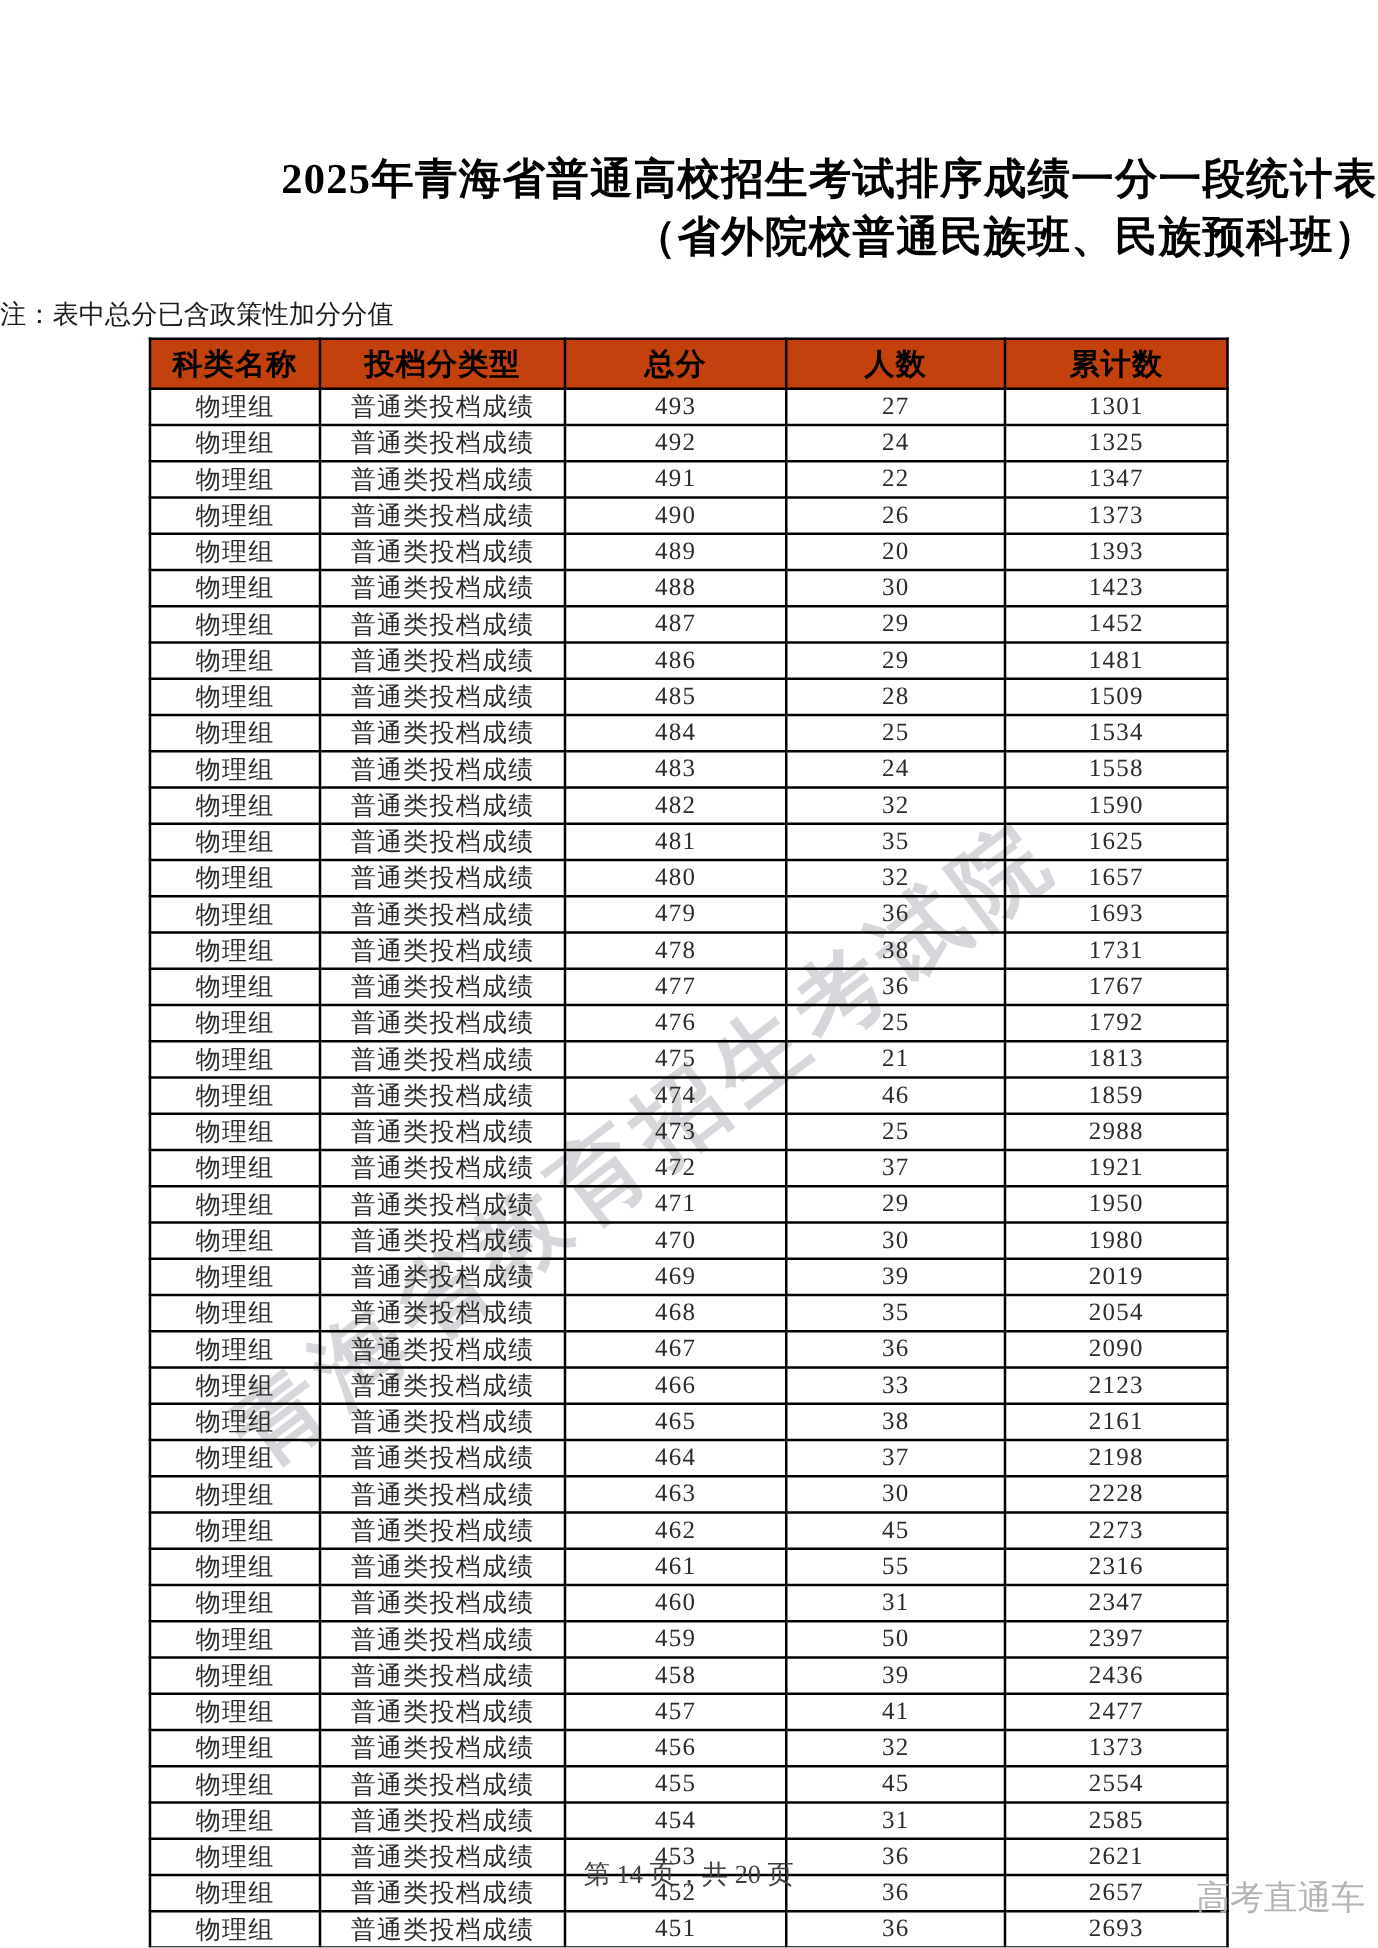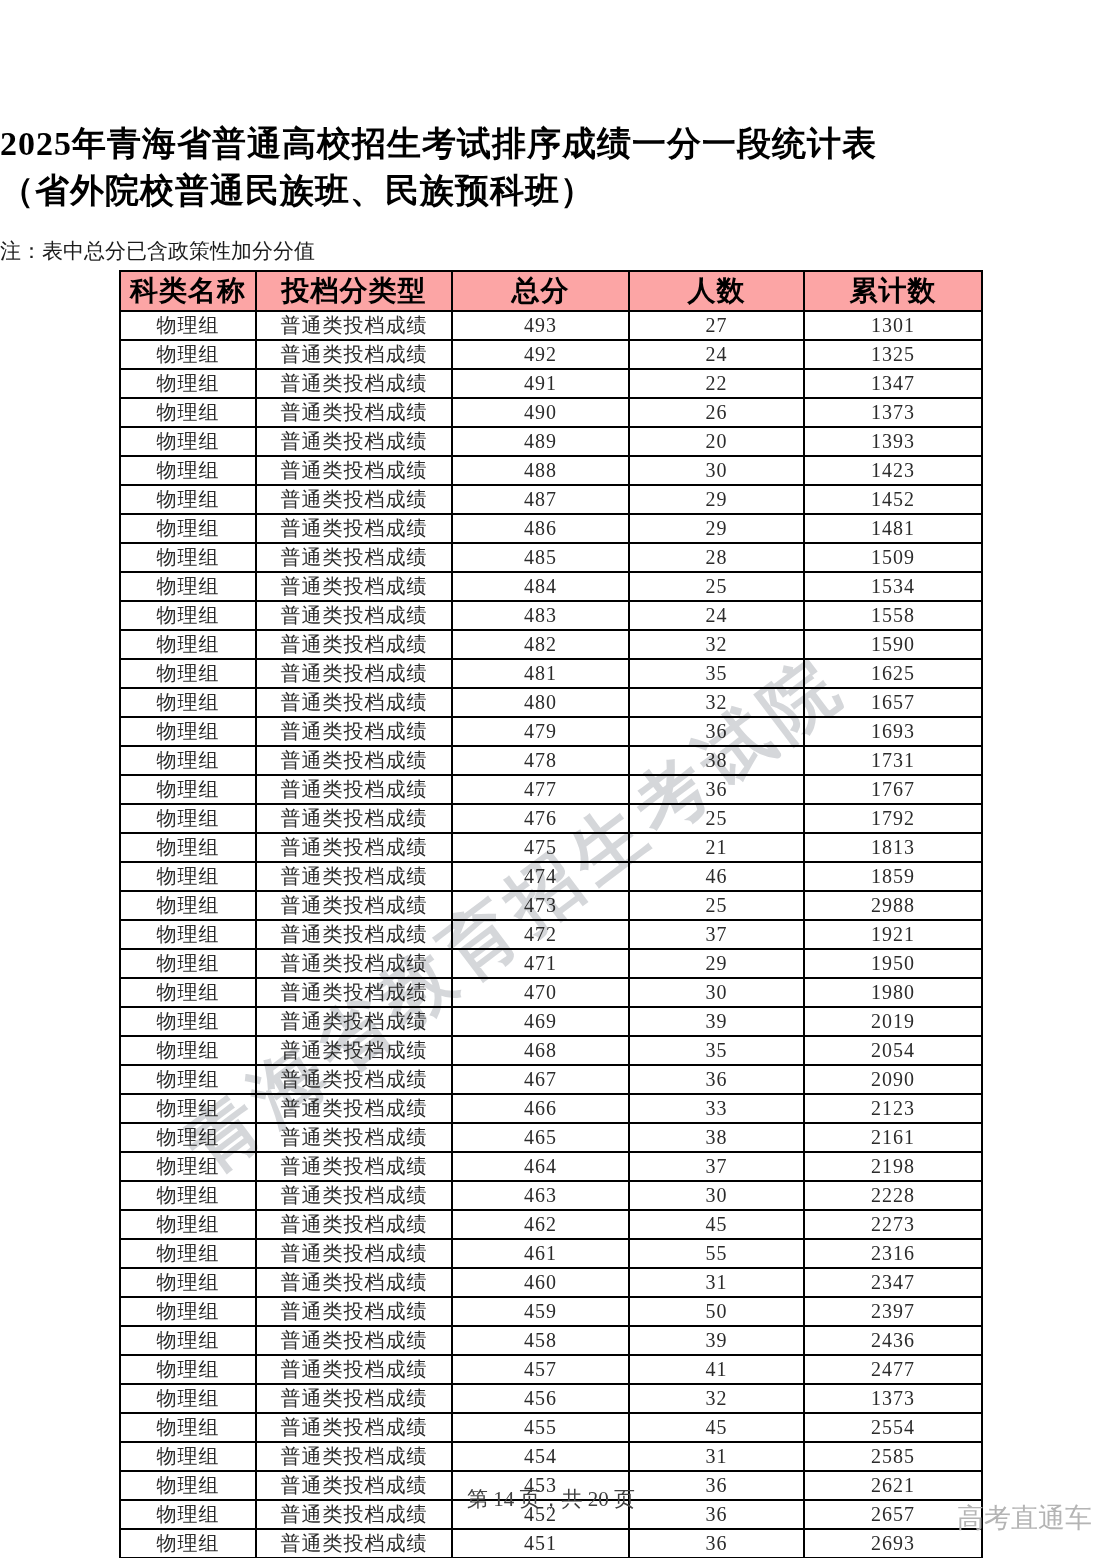--- a/index.html
+++ b/index.html
@@ -19,7 +19,7 @@
   .title {
     margin: 0;
     padding-top: 120px;
-    text-align: left;
+    text-align: right;
     font-size: 34px;
     font-weight: bold;
     line-height: 47px;

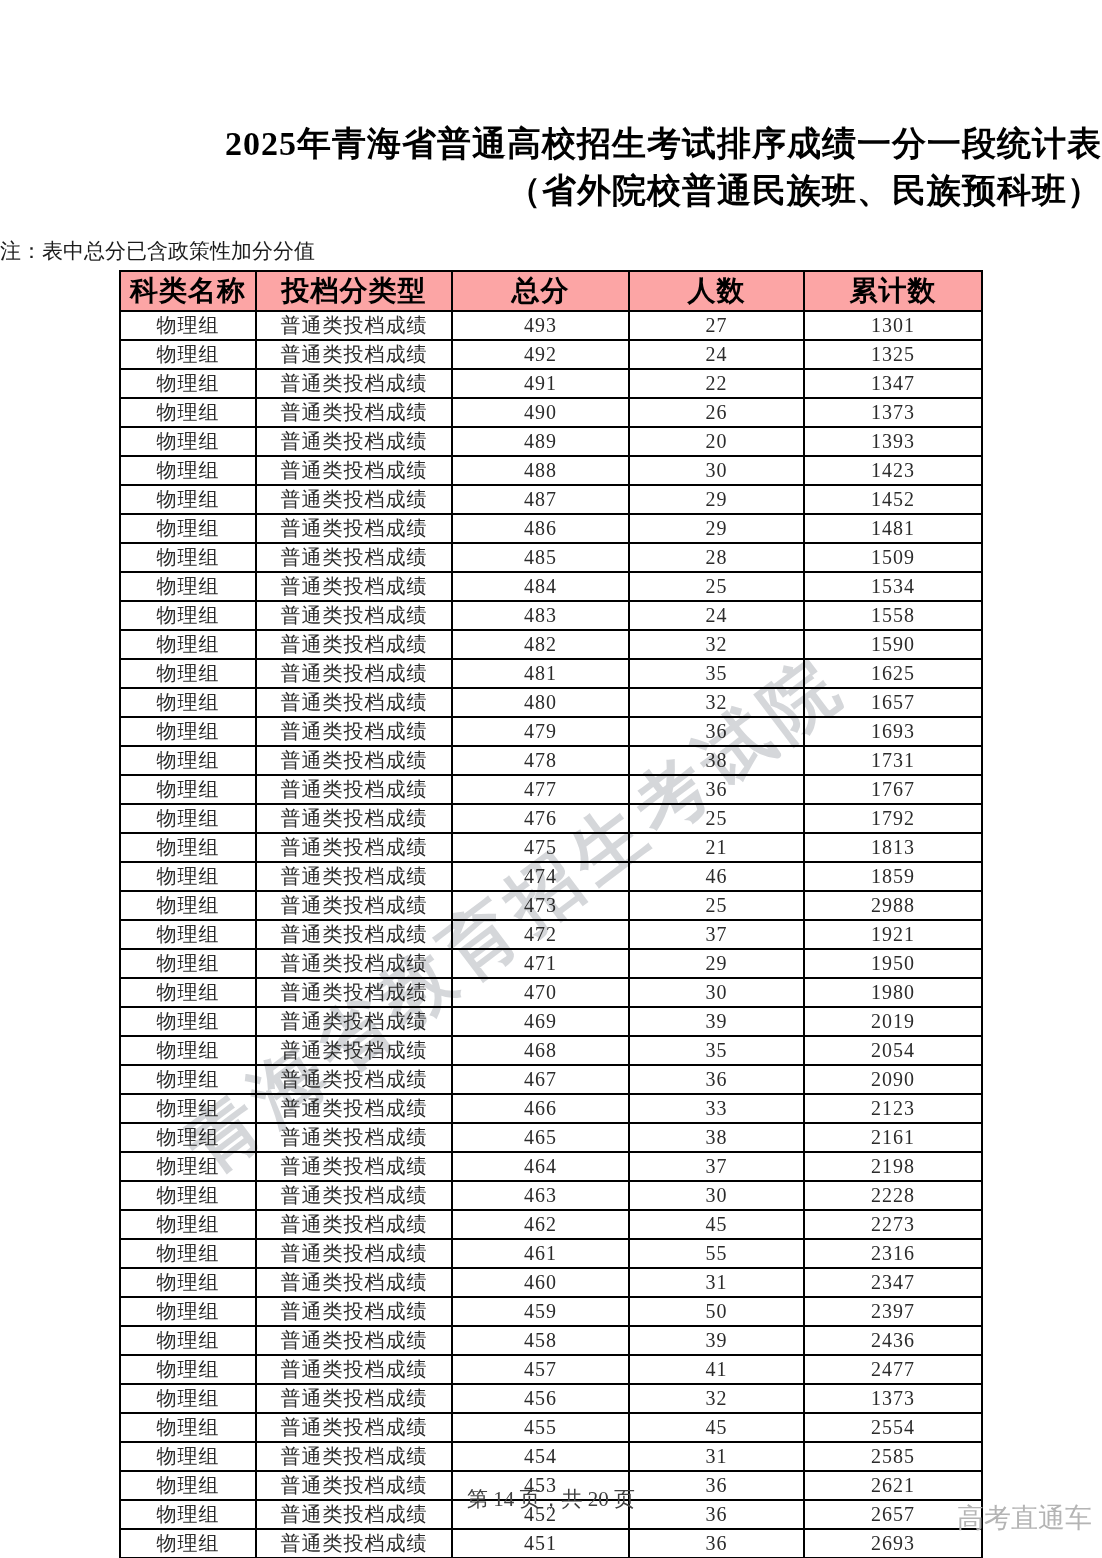--- a/index.html
+++ b/index.html
@@ -45,8 +45,8 @@
   table.score-table th {
     height: 38px;
     border: 2px solid #000000;
-    background: #fca5a5;
-    font-size: 28px;
+    background: #c2410c;
+    font-size: 24px;
     font-weight: bold;
     text-align: center;
     vertical-align: middle;

